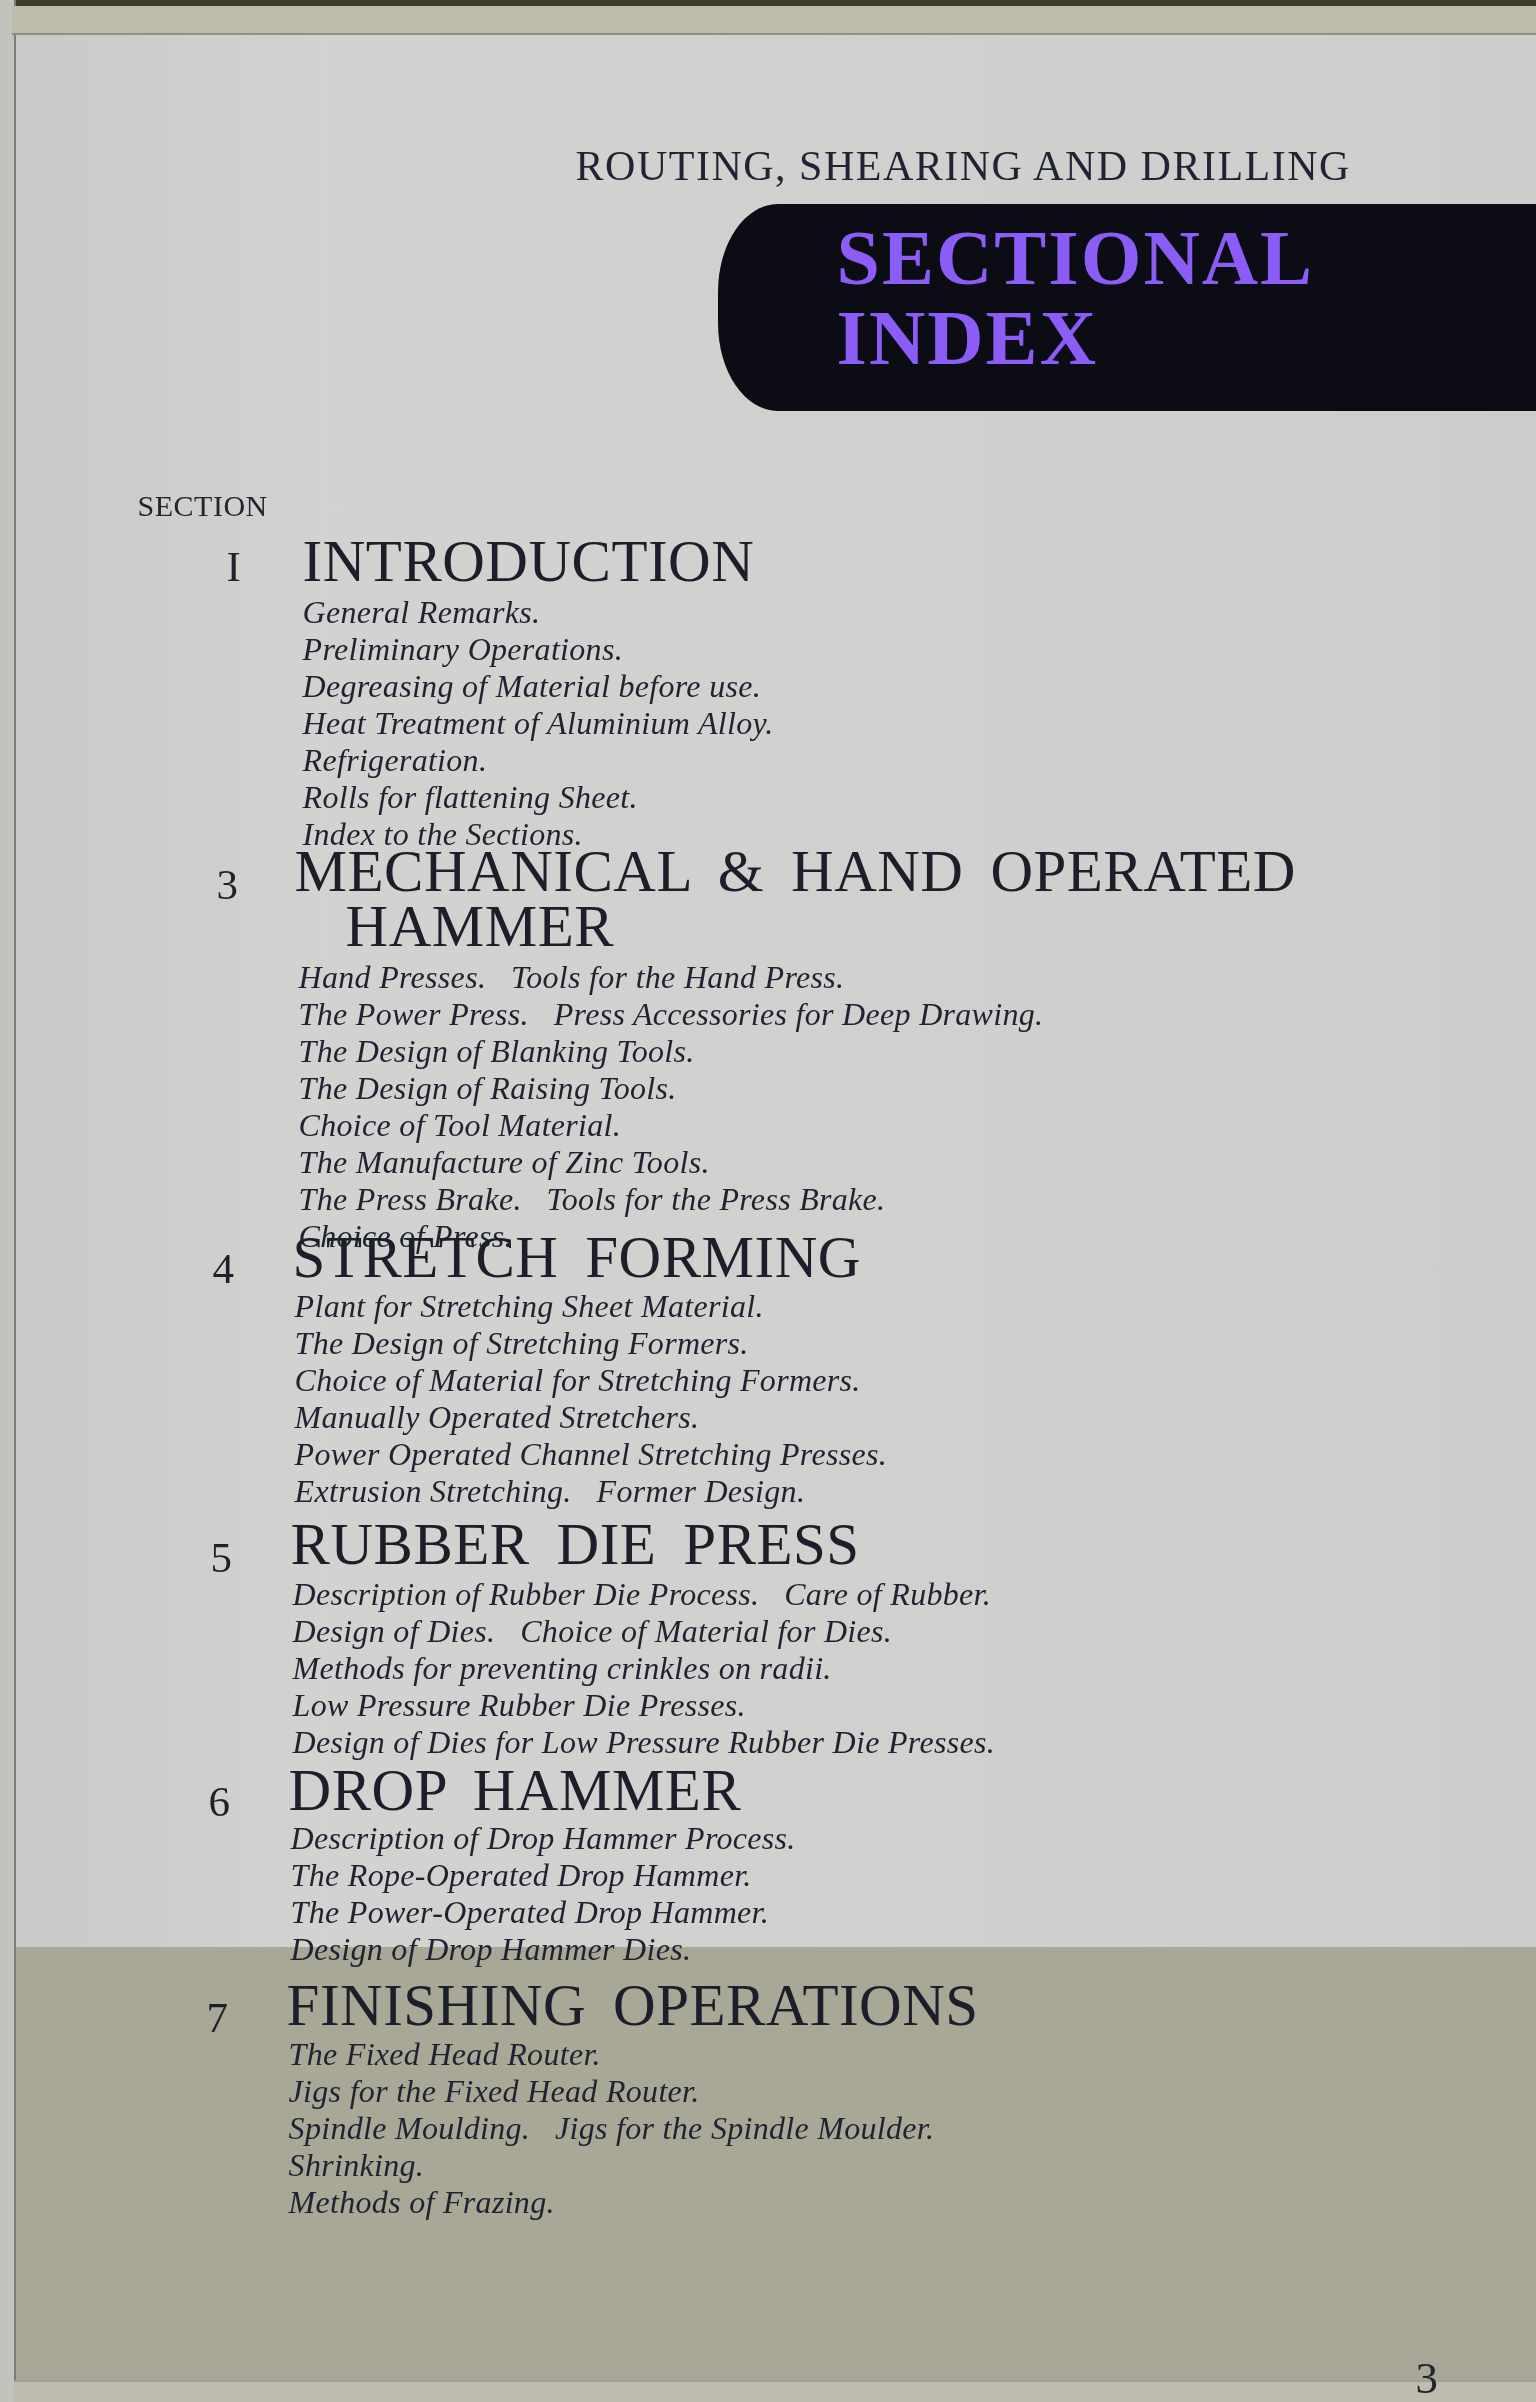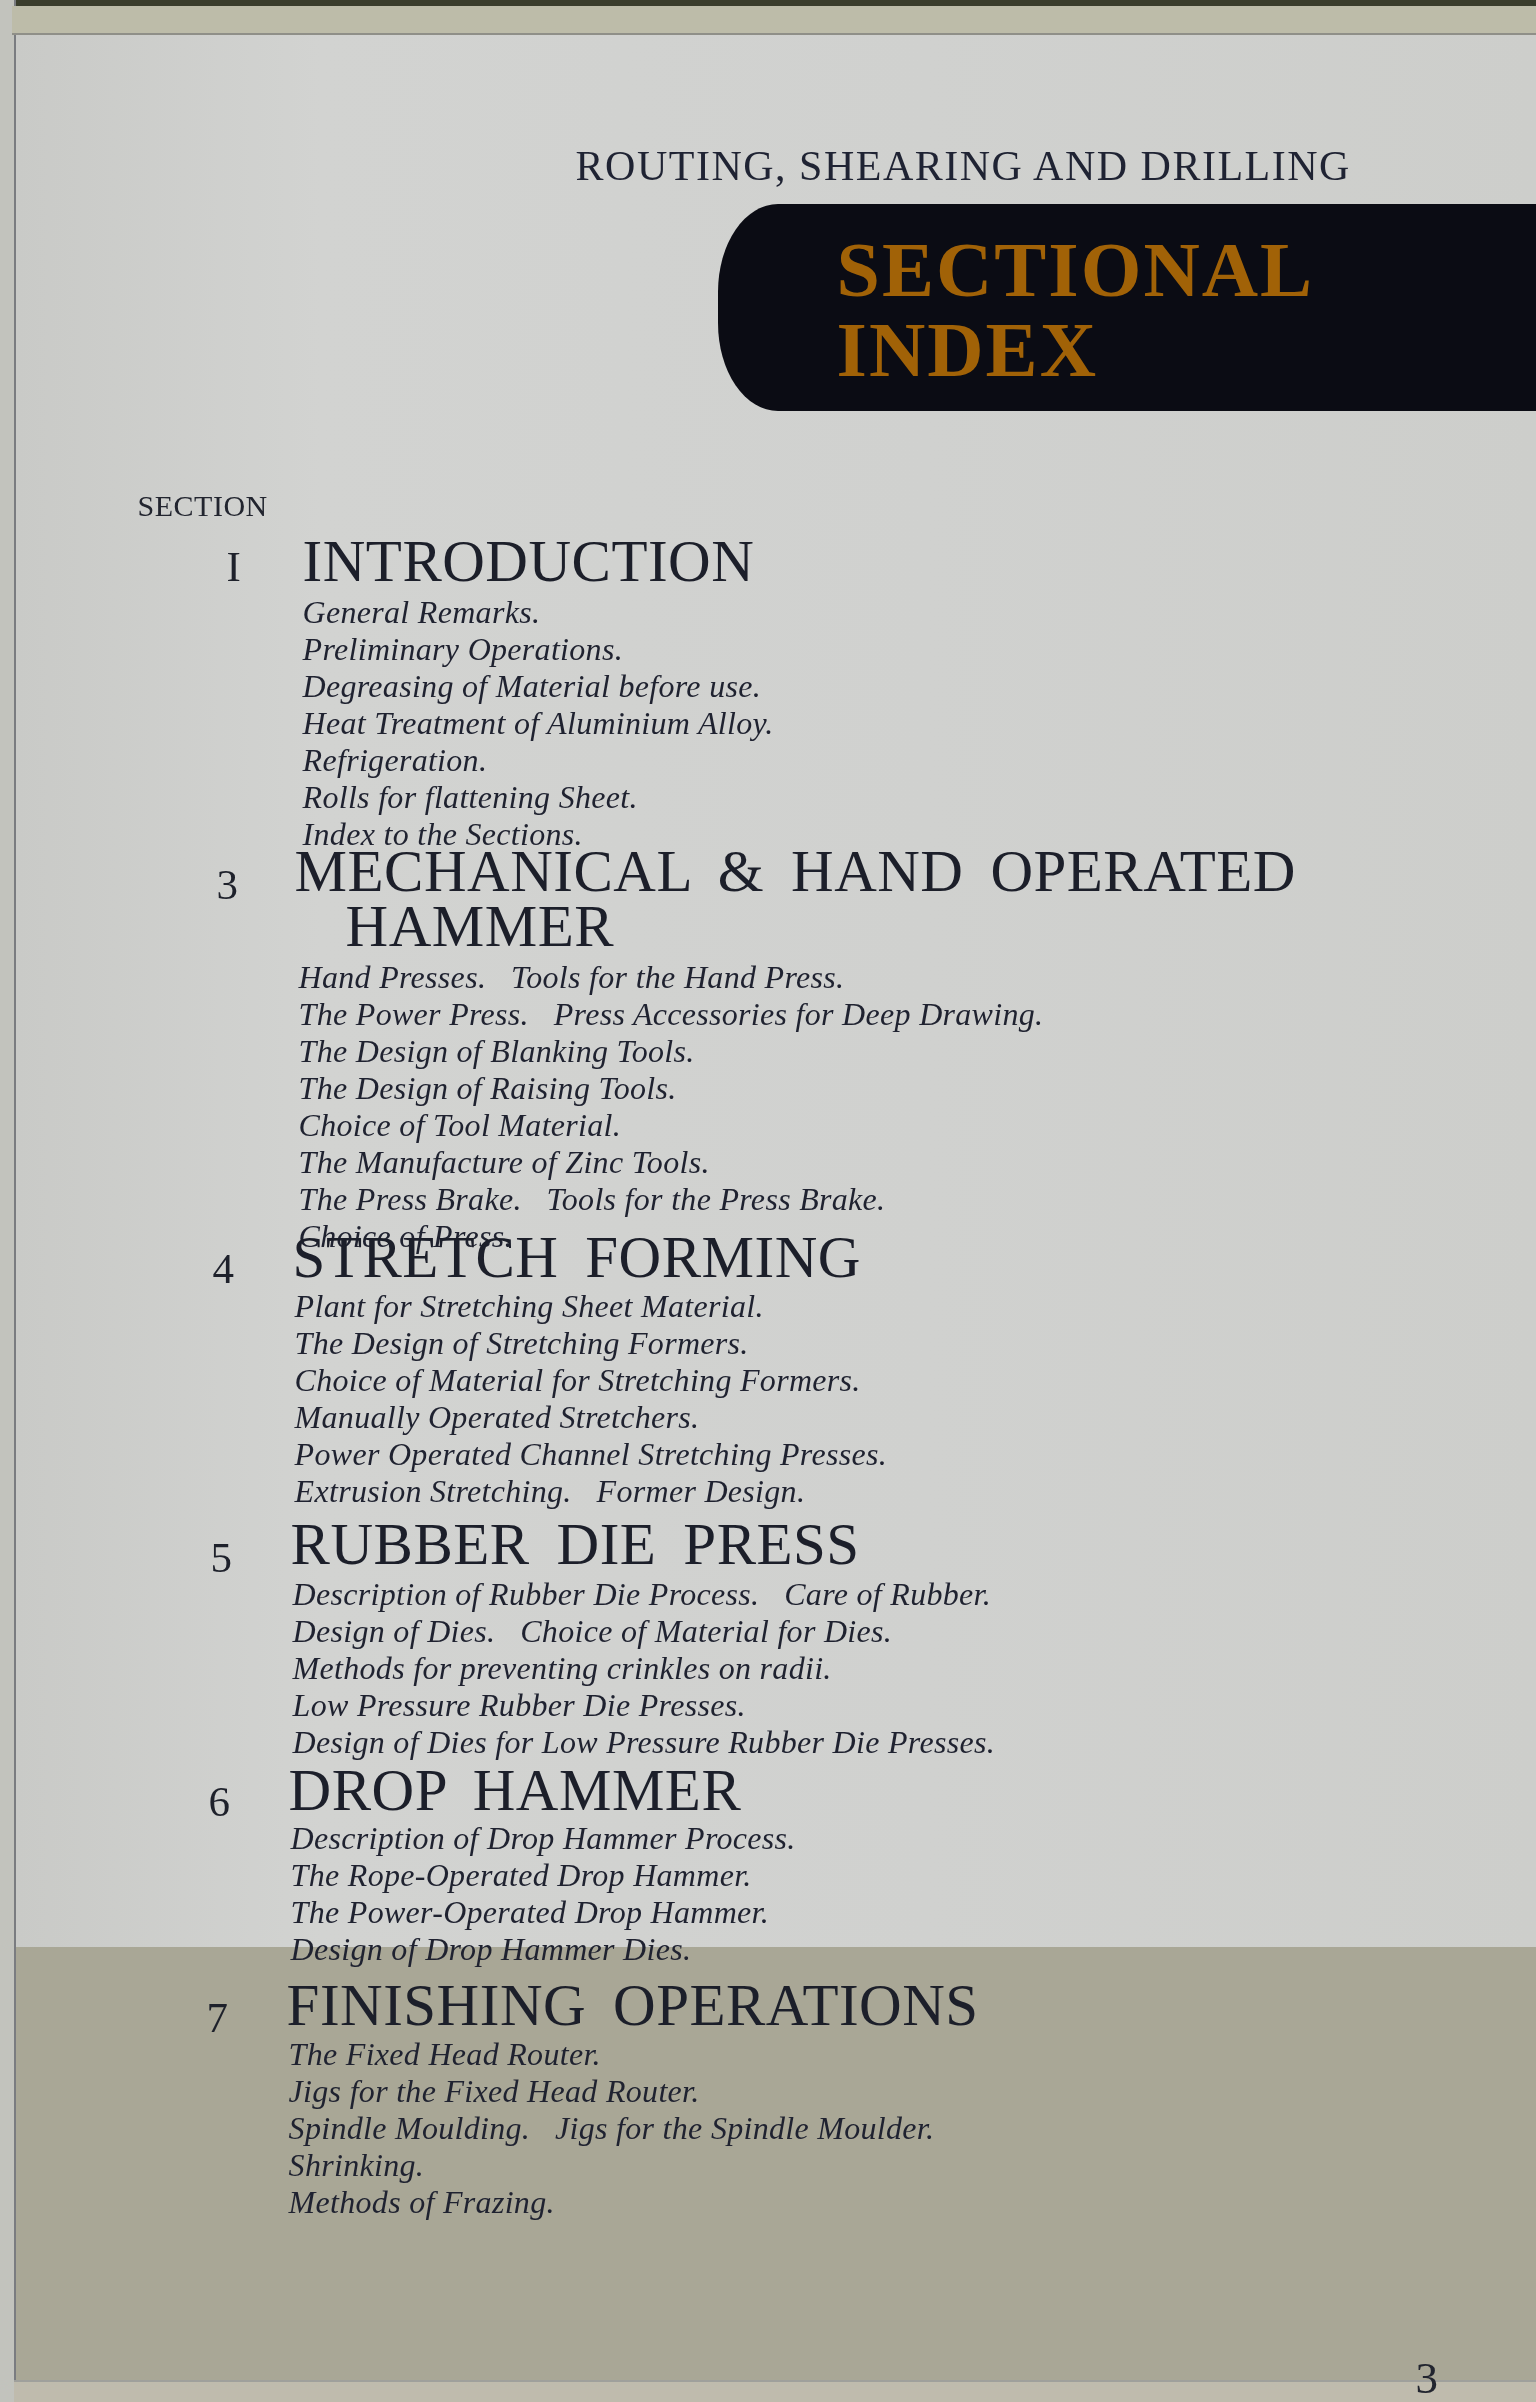--- a/index.html
+++ b/index.html
@@ -72,13 +72,12 @@
       position: absolute;
       left: 119px;
       top: 13.7px;
-      color: #a16207;
+      color: #8b5cf6;
       font-weight: bold;
       font-size: 78px;
       line-height: 80px;
       letter-spacing: 2px;
       white-space: nowrap;
-      margin-top: 12px;
     }
     .section-label {
       position: absolute;

